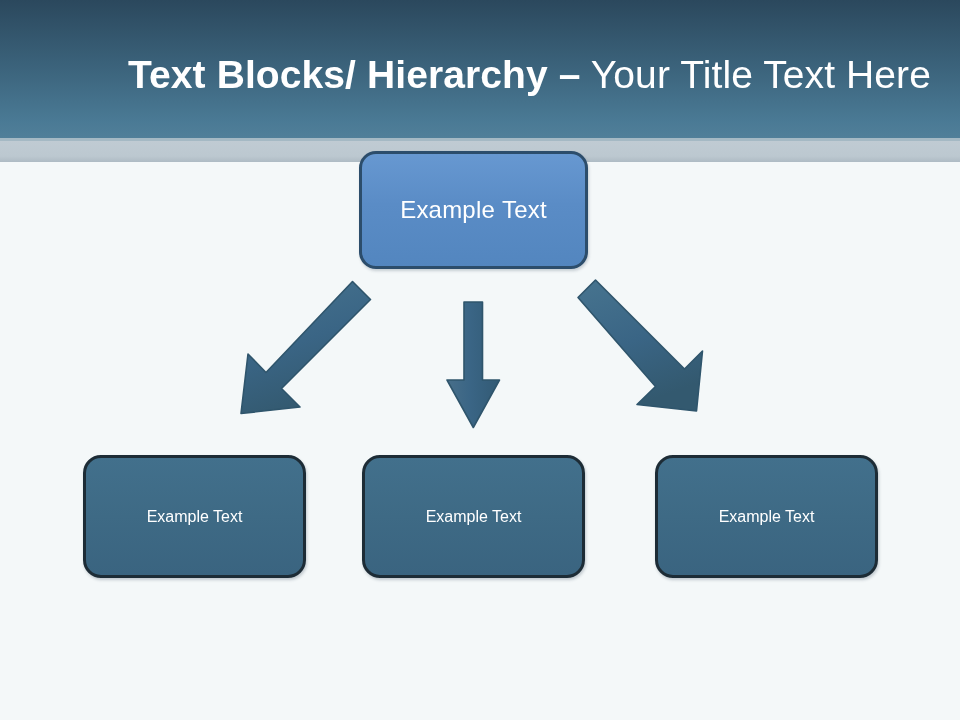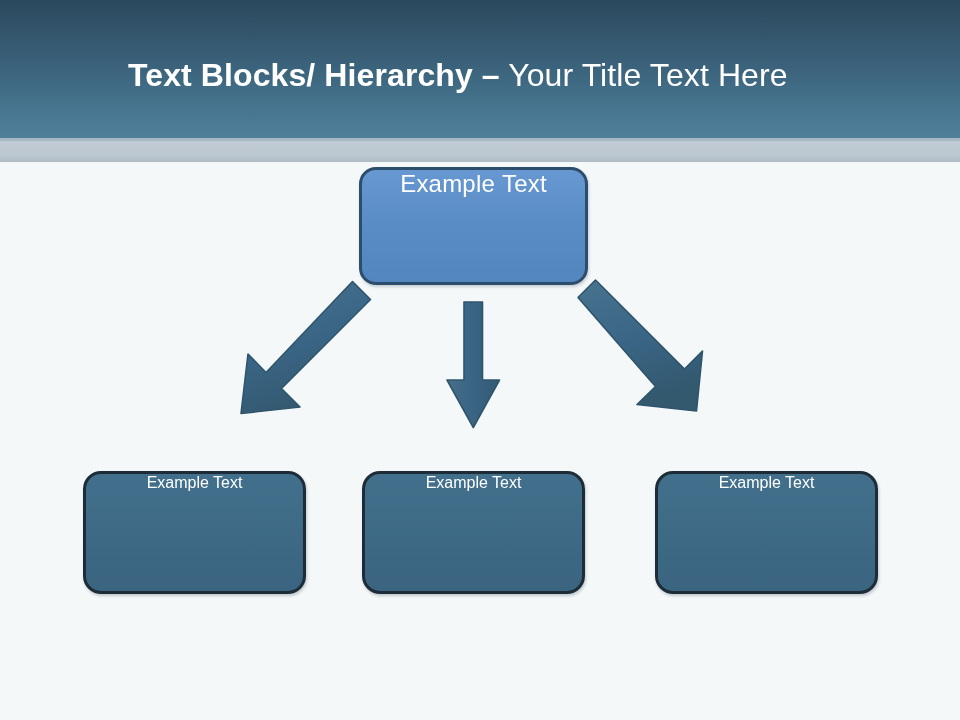--- a/index.html
+++ b/index.html
@@ -56,7 +56,7 @@
     top: 54px;
     width: 790px;
     color: #ffffff;
-    font-size: 32px;
+    font-size: 39px;
     line-height: 42px;
     letter-spacing: .1px;
     white-space: nowrap;

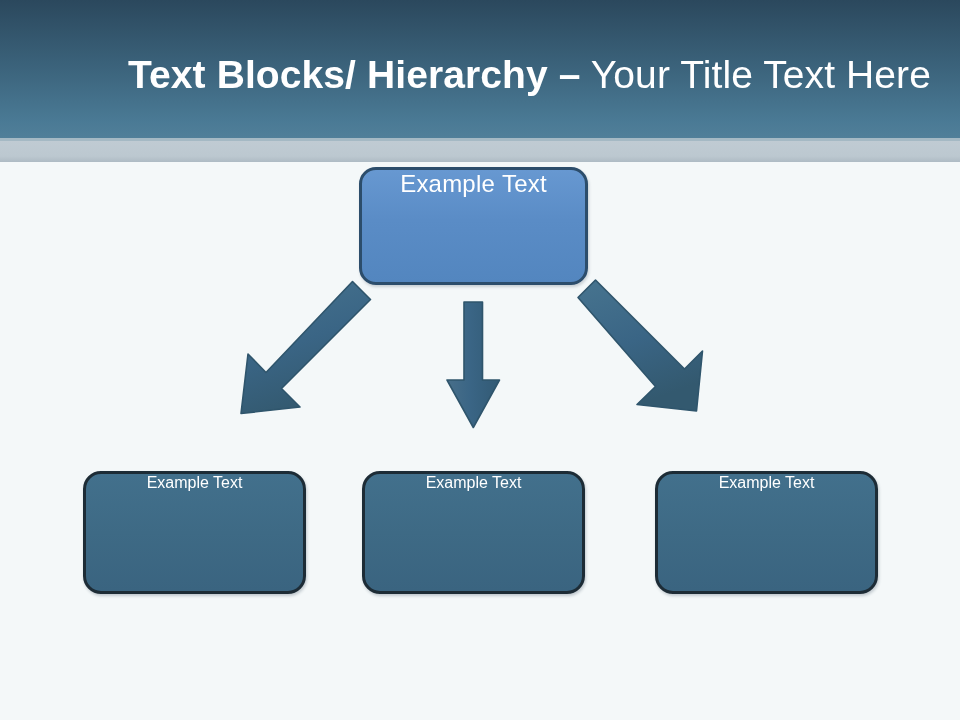--- a/index.html
+++ b/index.html
@@ -73,11 +73,10 @@
     position: absolute;
     box-sizing: border-box;
     display: flex;
-    align-items: flex-start;
+    align-items: center;
     justify-content: center;
     color: #ffffff;
     text-align: center;
-    margin-top: 16px;
   }
 
   #node-root {

